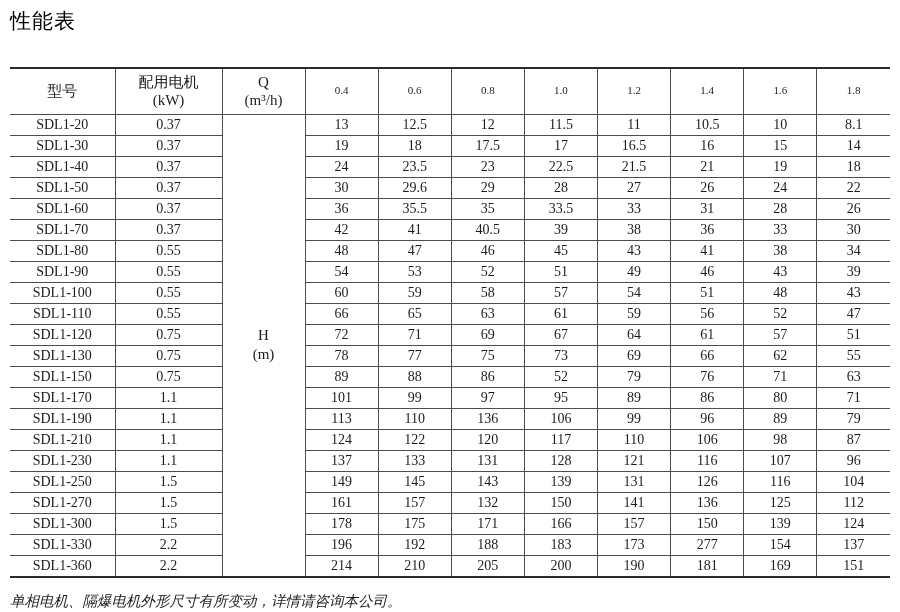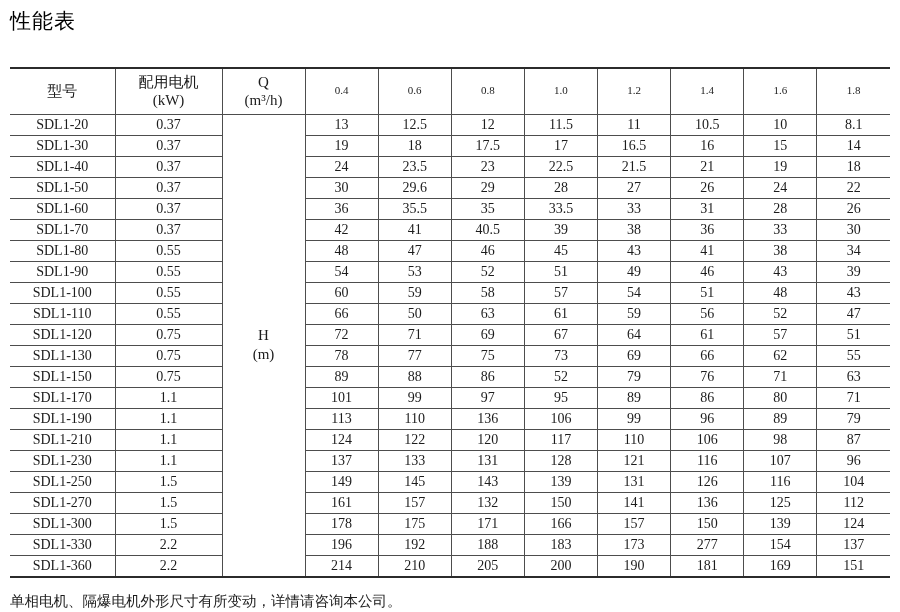--- a/index.html
+++ b/index.html
@@ -220,7 +220,7 @@
           <td>SDL1-110</td>
           <td>0.55</td>
           <td>66</td>
-          <td>50</td>
+          <td>65</td>
           <td>63</td>
           <td>61</td>
           <td>59</td>

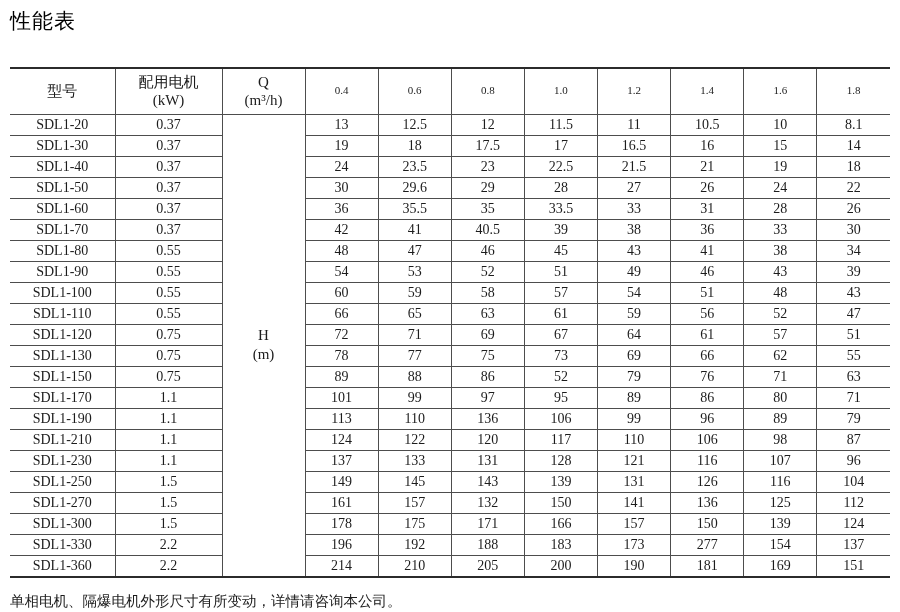--- a/index.html
+++ b/index.html
@@ -65,6 +65,7 @@
     margin: 14px 0 0 10px;
     font-size: 14.5px;
     color: #1c1c1c;
+    font-style: italic;
   }
 </style>
 </head>

